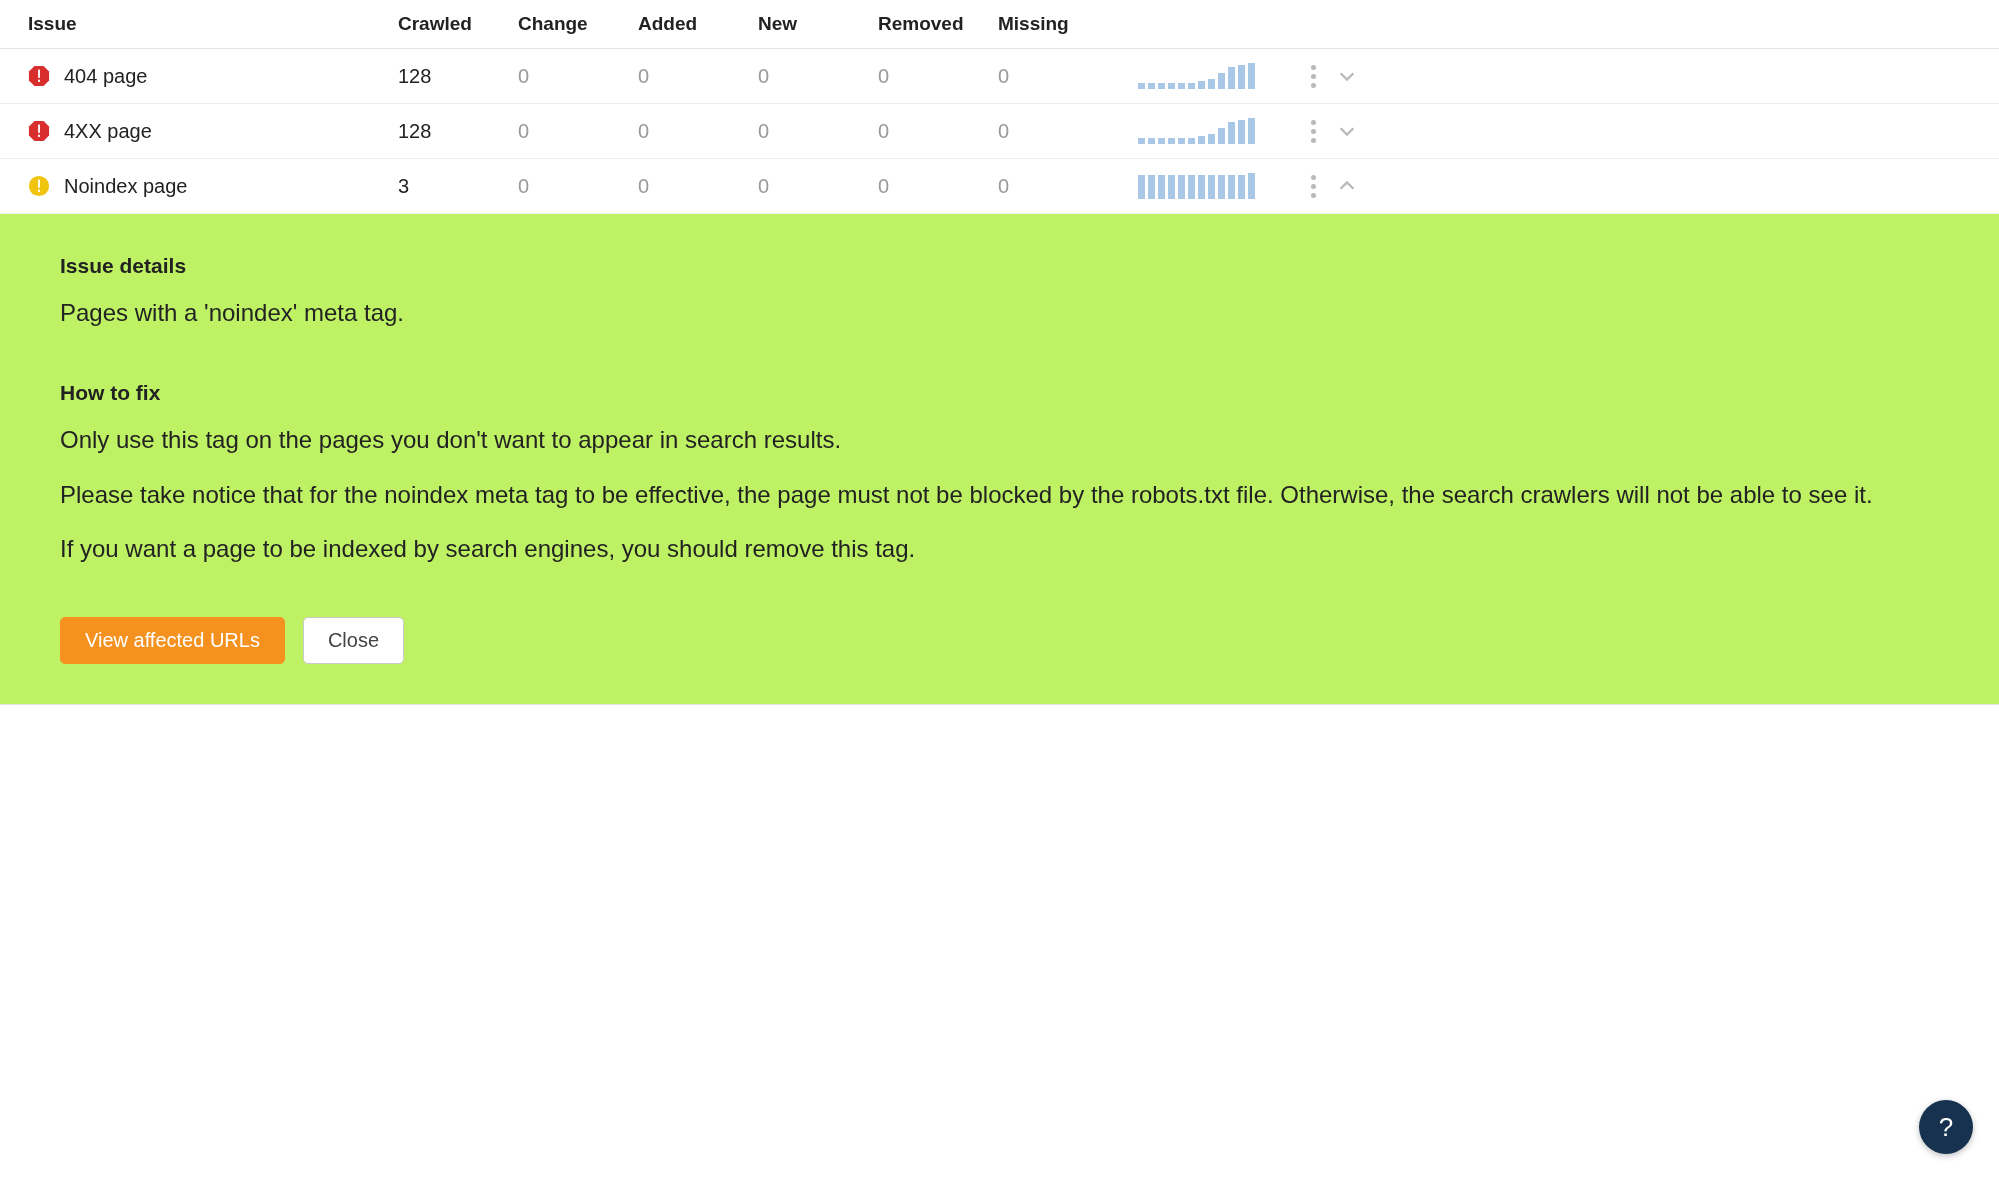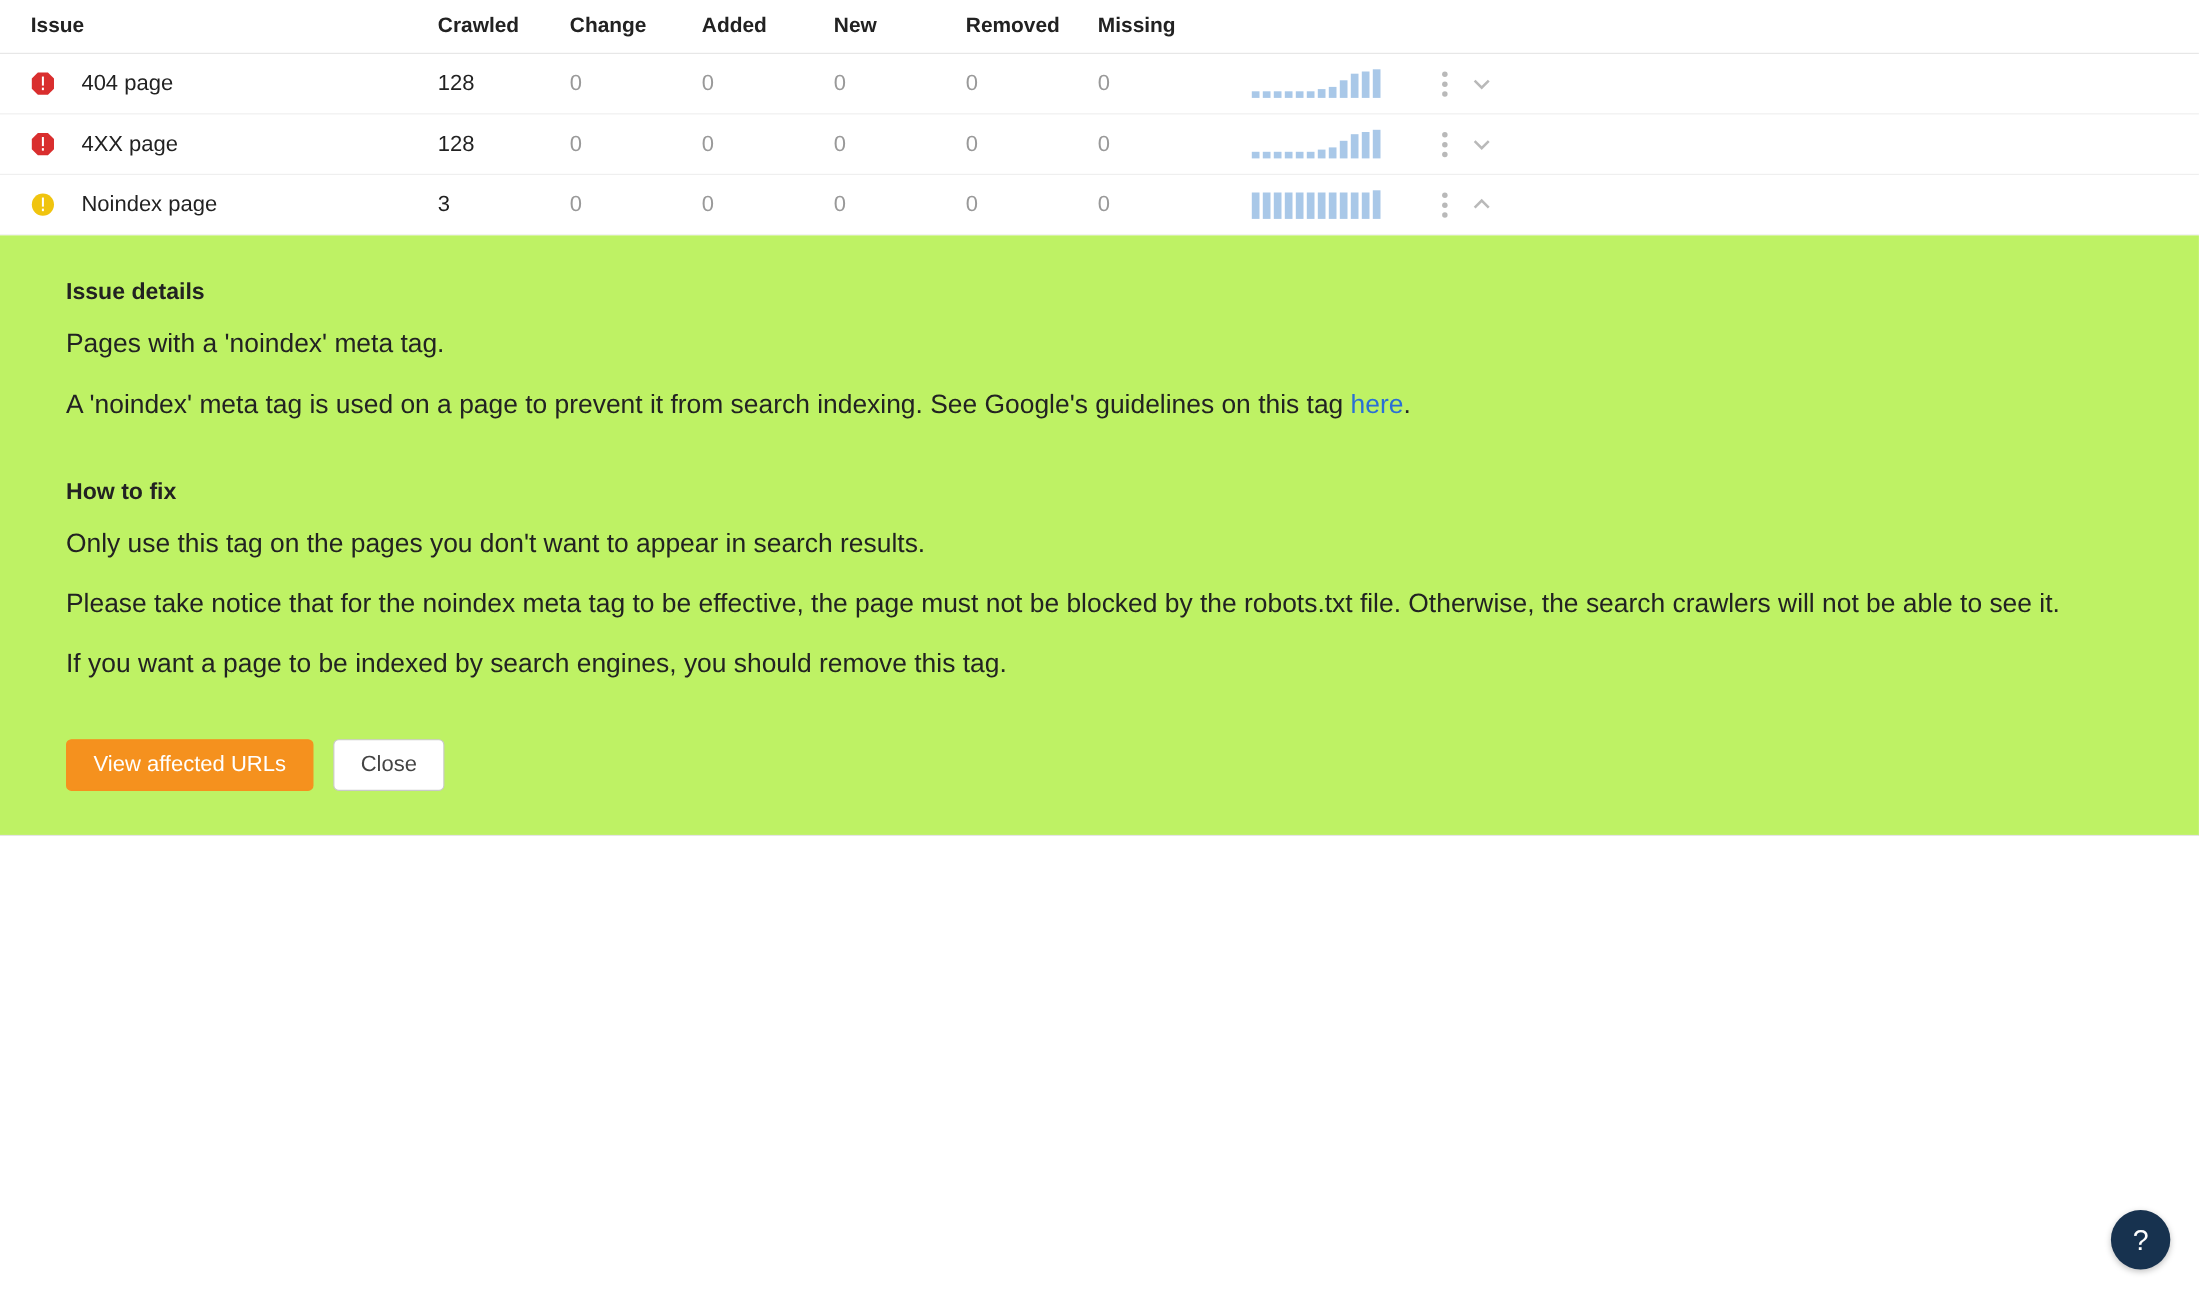--- a/index.html
+++ b/index.html
@@ -36,7 +36,7 @@
   .data-row .col-num { color: #999; font-weight: 400; }
   .data-row .col-num.emph { color: #222; }
 
-  .issue-cell { display: flex; align-items: center; gap: 24px; }
+  .issue-cell { display: flex; align-items: center; gap: 14px; }
   .sev-icon {
     width: 22px; height: 22px; flex: 0 0 22px;
     display: inline-flex; align-items: center; justify-content: center;

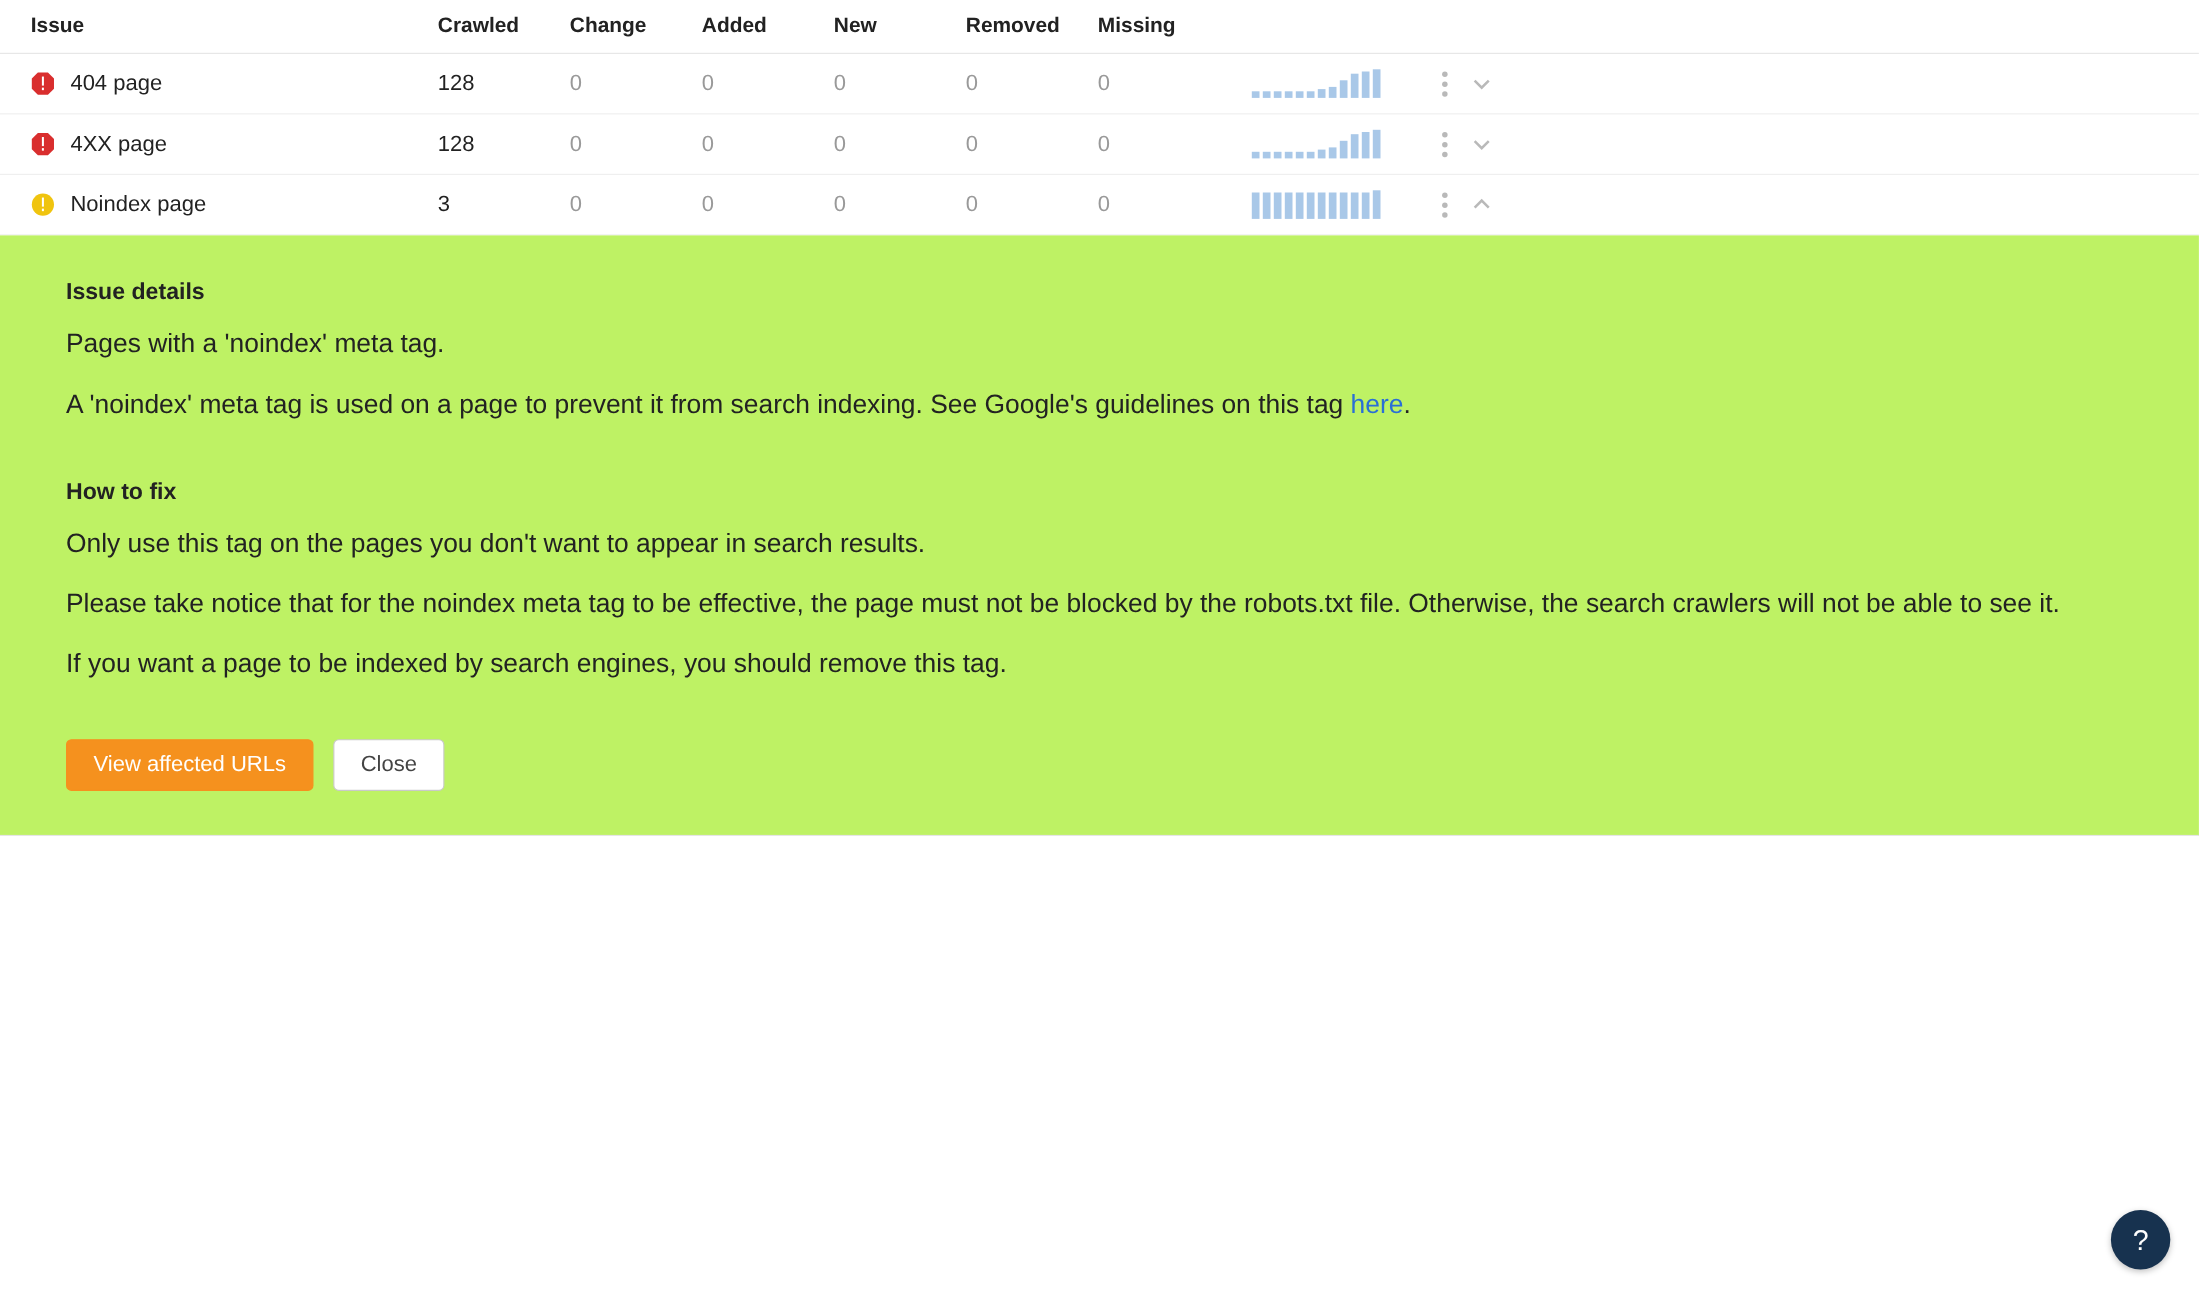--- a/index.html
+++ b/index.html
@@ -278,9 +278,6 @@
   <div class="details-panel">
     <h3>Issue details</h3>
     <p>Pages with a 'noindex' meta tag.</p>
-    <p>
-      <span>A 'noindex' meta tag is used on a page to prevent it from search indexing. See Google's guidelines on this tag </span><a href="#" class="link">here</a><span>.</span>
-    </p>
     <div class="spacer"></div>
     <h3>How to fix</h3>
     <p>Only use this tag on the pages you don't want to appear in search results.</p>

